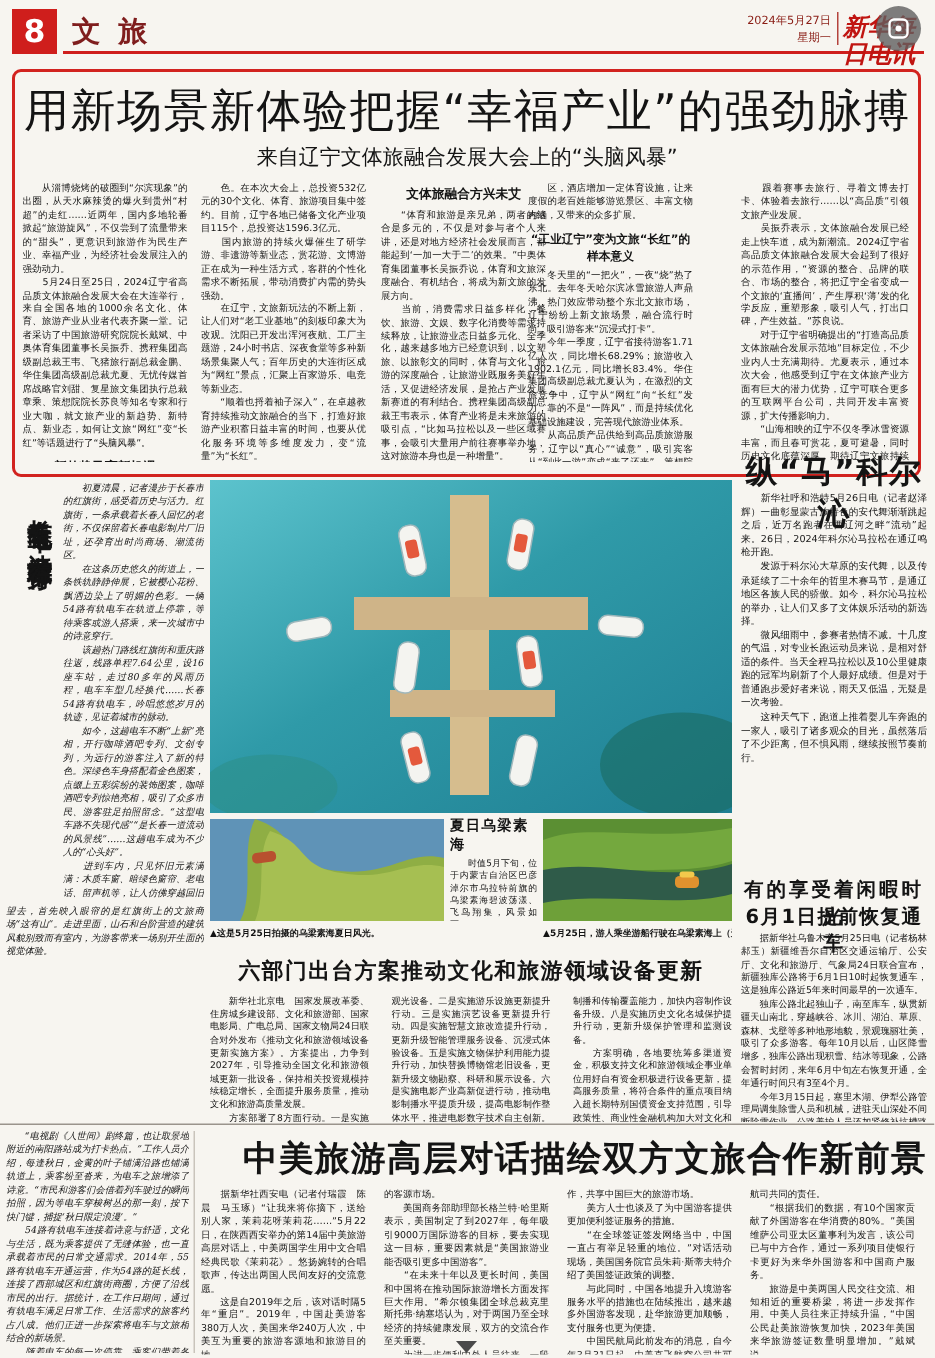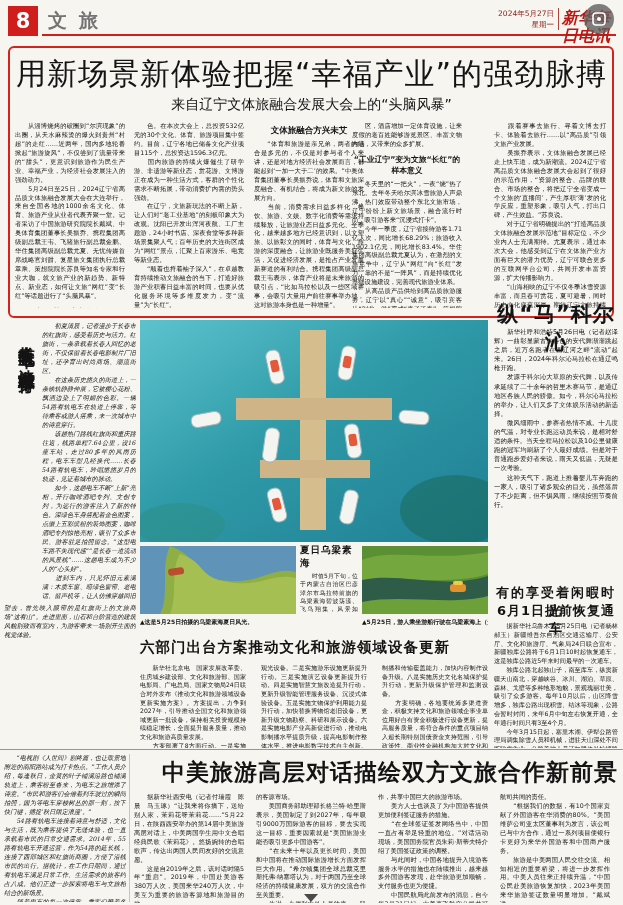--- a/index.html
+++ b/index.html
@@ -12,7 +12,7 @@
   
   .pagenum{left:8px;top:6px;width:30px;height:30px;background:#cf1e1c;color:#fff;
     font-weight:bold;font-size:21px;display:flex;align-items:center;justify-content:center;}
-  .section{left:48px;top:8px;font-size:19px;font-weight:bold;color:#737373;letter-spacing:12px;}
+  .section{left:48px;top:8px;font-size:19px;font-weight:bold;color:#7f1d1d;letter-spacing:12px;}
   .hrule{left:42px;top:34px;width:574px;height:2px;background:#cf1e1c;}
   .dateblock{left:468px;top:9px;width:86px;text-align:right;color:#8a1d15;font-weight:normal;
     font-size:7.5px;line-height:1.45;}

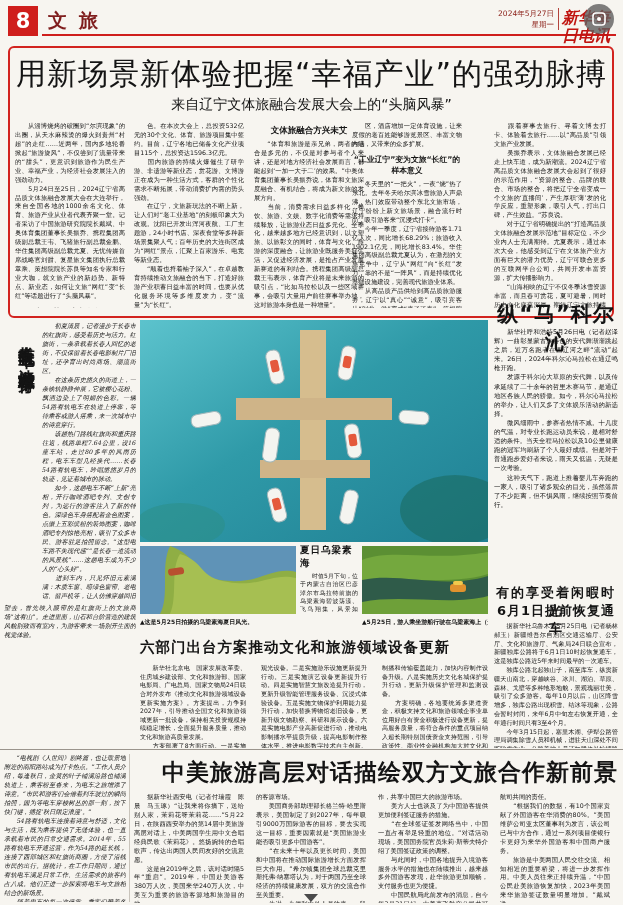--- a/index.html
+++ b/index.html
@@ -42,7 +42,7 @@
   
   .railhead{font-weight:bold;text-align:center;}
   
-  .eqhead{font-weight:bold;font-size:14.5px;letter-spacing:1px;}
+  .eqhead{font-weight:bold;text-align:center;font-size:14.5px;letter-spacing:1px;}
   
   .dlghead{font-weight:900;text-align:right;font-size:23px;letter-spacing:1px;}
   .divline{background:#9a948c;height:1px;}

